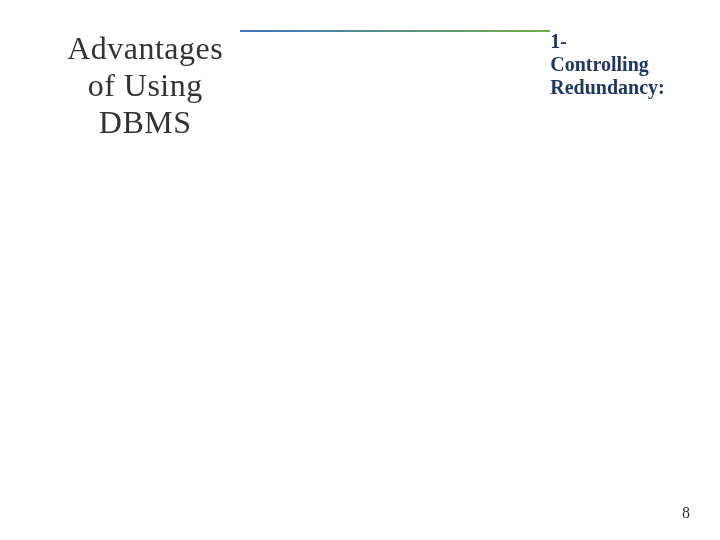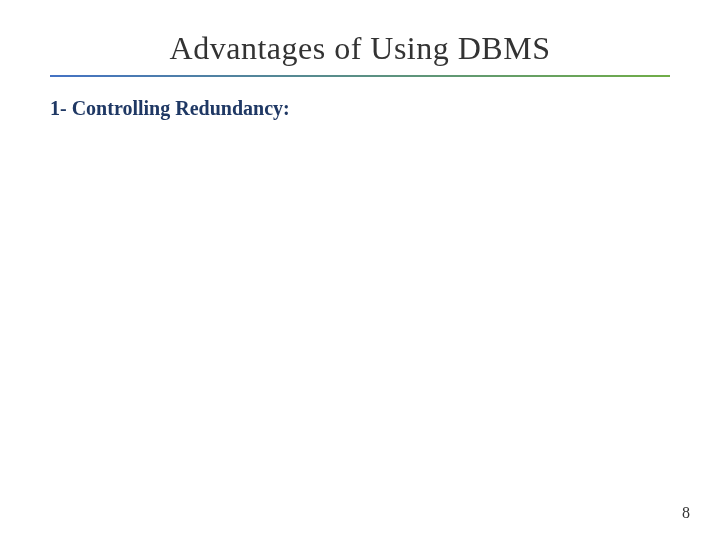--- a/index.html
+++ b/index.html
@@ -23,7 +23,7 @@
       background: #ffffff;
       padding: 30px 50px 30px 50px;
       display: flex;
-      flex-direction: column;
+      flex-direction: row;
     }
 
     .title-section {

